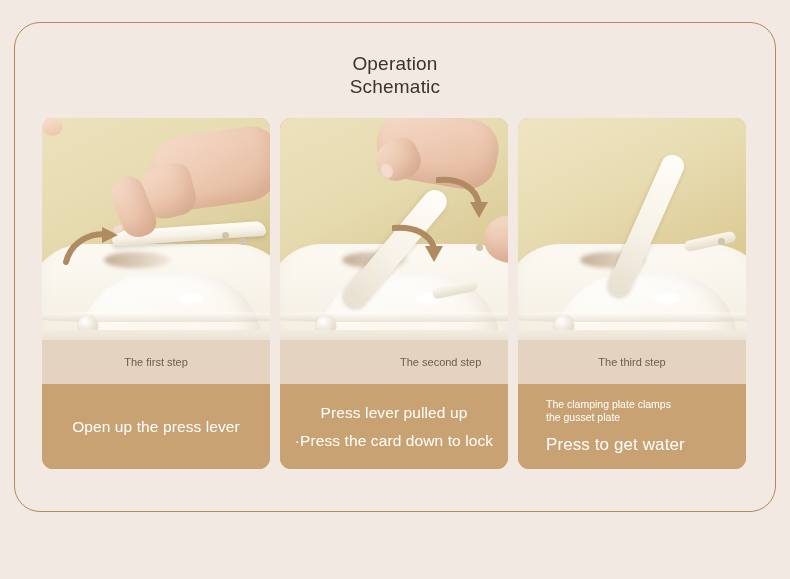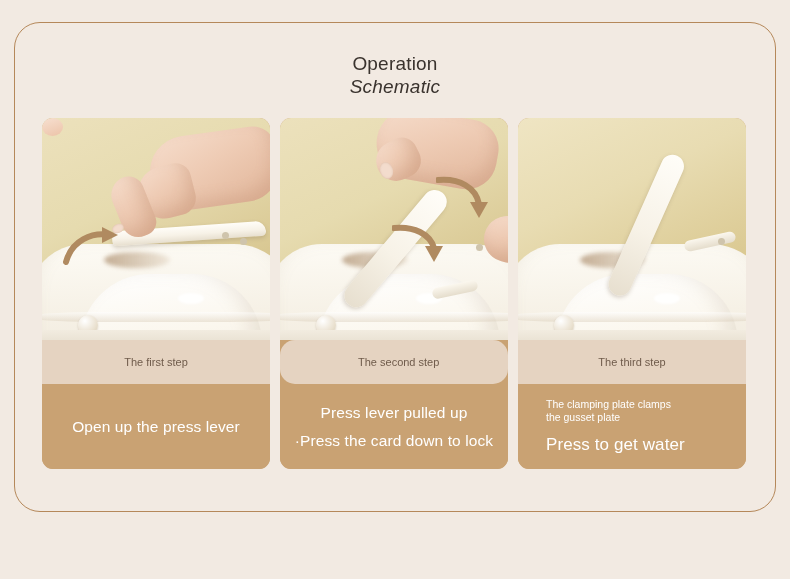--- a/index.html
+++ b/index.html
@@ -27,7 +27,7 @@
     line-height:23px;
     letter-spacing:.2px;
   }
-  #title .l2{display:block;font-style:italic;}
+  #title .l2{display:block;}
 
   #panels{
     position:absolute;

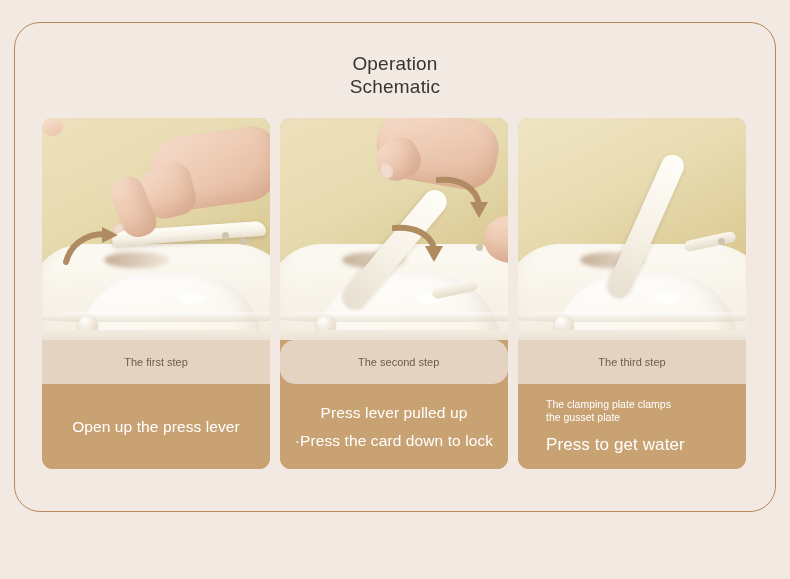--- a/index.html
+++ b/index.html
@@ -220,9 +220,8 @@
   }
   .step-band.two-line{
     justify-content:flex-start;
-    padding-left:78px;
+    padding-left:120px;
     text-align:center;
-    border-radius:15px;
   }
   
   .caption{

